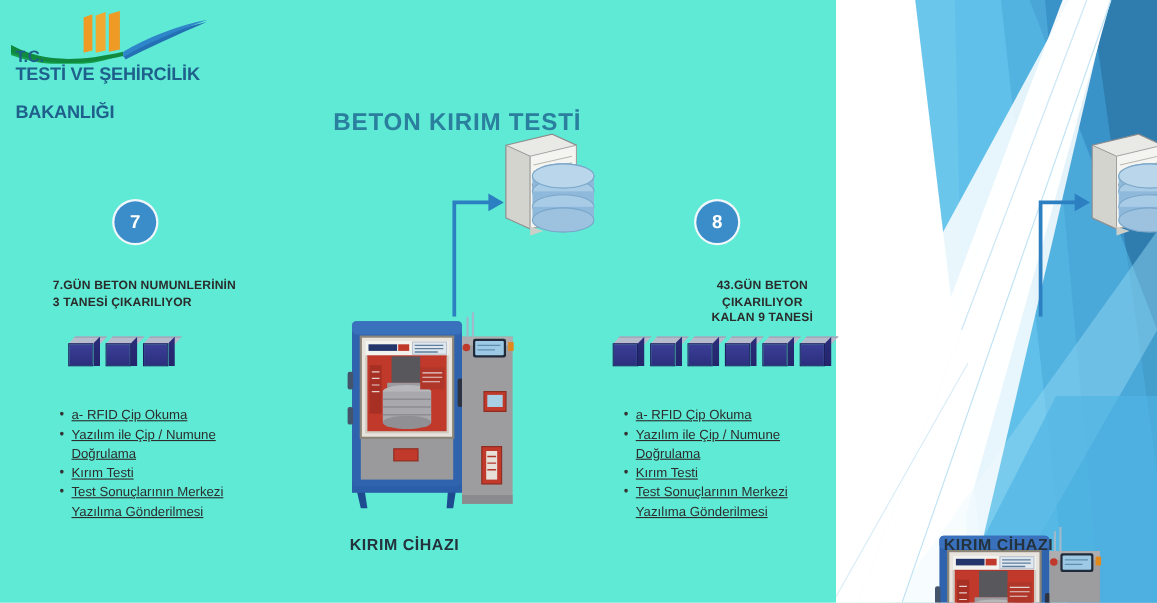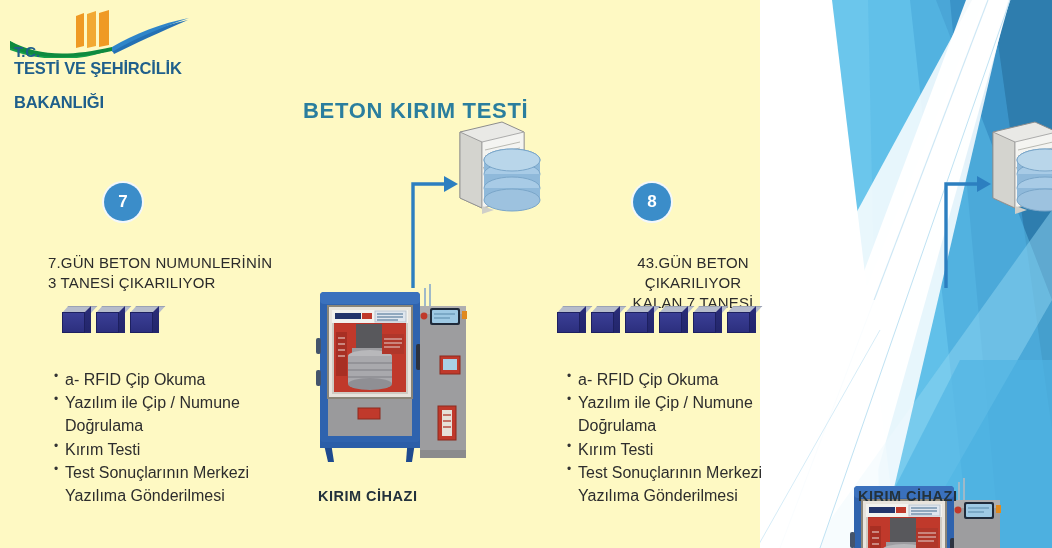--- a/index.html
+++ b/index.html
@@ -10,7 +10,7 @@
     overflow:hidden;
     position:relative;
   }
-  #stage { position:absolute; inset:0; width:1052px; height:548px; background:#fef9c3; overflow:hidden; }
+  #stage { position:absolute; inset:0; width:1052px; height:548px; background:#5eead4; overflow:hidden; }
 
   
   #rightdeco { position:absolute; left:760px; top:0; width:292px; height:548px; overflow:hidden; }

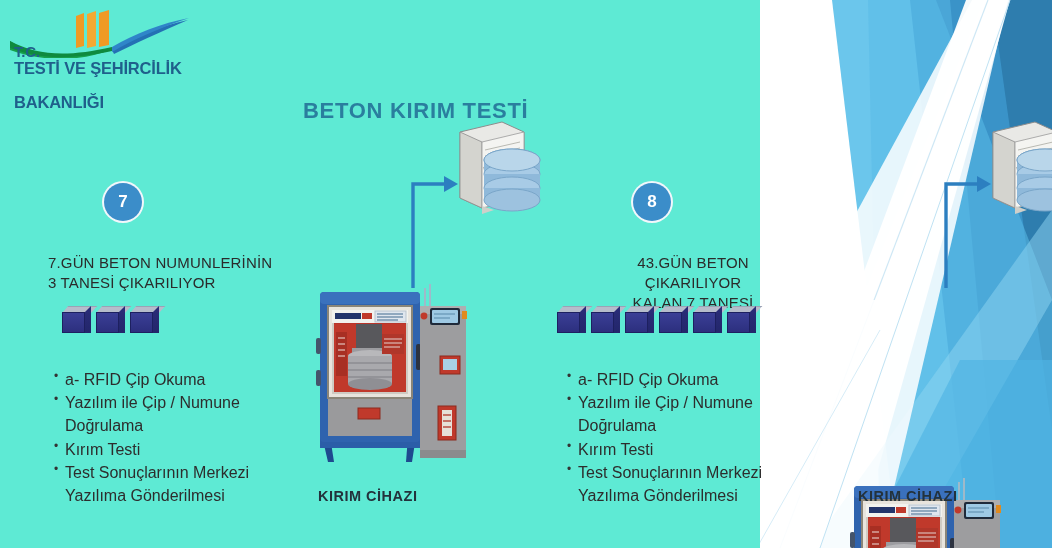--- a/index.html
+++ b/index.html
@@ -42,7 +42,7 @@
     box-shadow:0 0 0 2px #f2f7fb;
   }
   .heading {
-    font-size:15px; font-weight:normal; color:#2b2b2b;
+    font-size:11px; font-weight:bold; color:#2b2b2b;
     line-height:1.34; letter-spacing:0.15px;
   }
   .cubes { display:flex; gap:5px; }

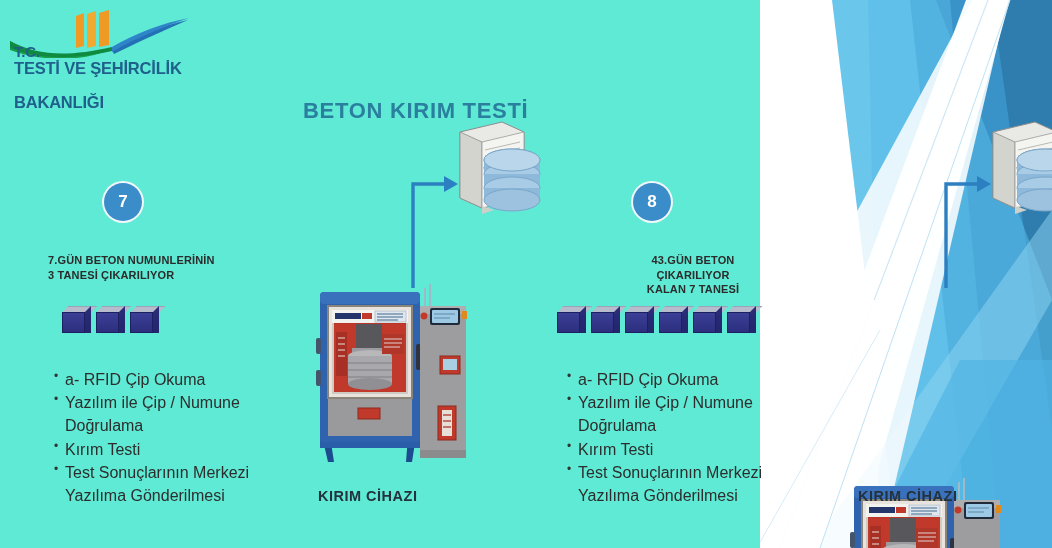--- a/index.html
+++ b/index.html
@@ -291,7 +291,7 @@
     <div class="heading">
       <div>43.GÜN BETON</div>
       <div>ÇIKARILIYOR</div>
-      <div>KALAN 7 TANESİ</div>
+      <div>KALAN 9 TANESİ</div>
     </div>
   </div>
 

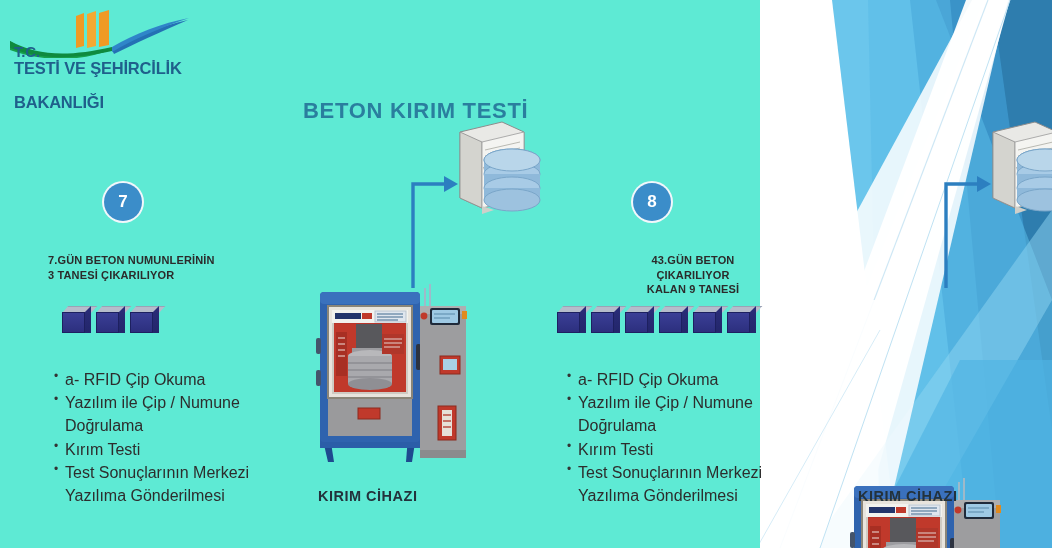--- a/index.html
+++ b/index.html
@@ -57,8 +57,8 @@
       clip-path:polygon(0 6px,100% 0,100% 100%,0 100%);}
   ul.bul { list-style:none; }
   ul.bul li {
-    font-size:16px; color:#2d2d2d; line-height:1.42;
-    position:relative; padding-left:13px; margin-bottom:0.5px;
+    font-size:12px; color:#2d2d2d; line-height:1.42;
+    position:relative; padding-left:13px; margin-bottom:0.5px;text-decoration:underline;
   }
   ul.bul li::before {
     content:"•"; position:absolute; left:2px; top:-1px; font-size:12px; color:#333;

